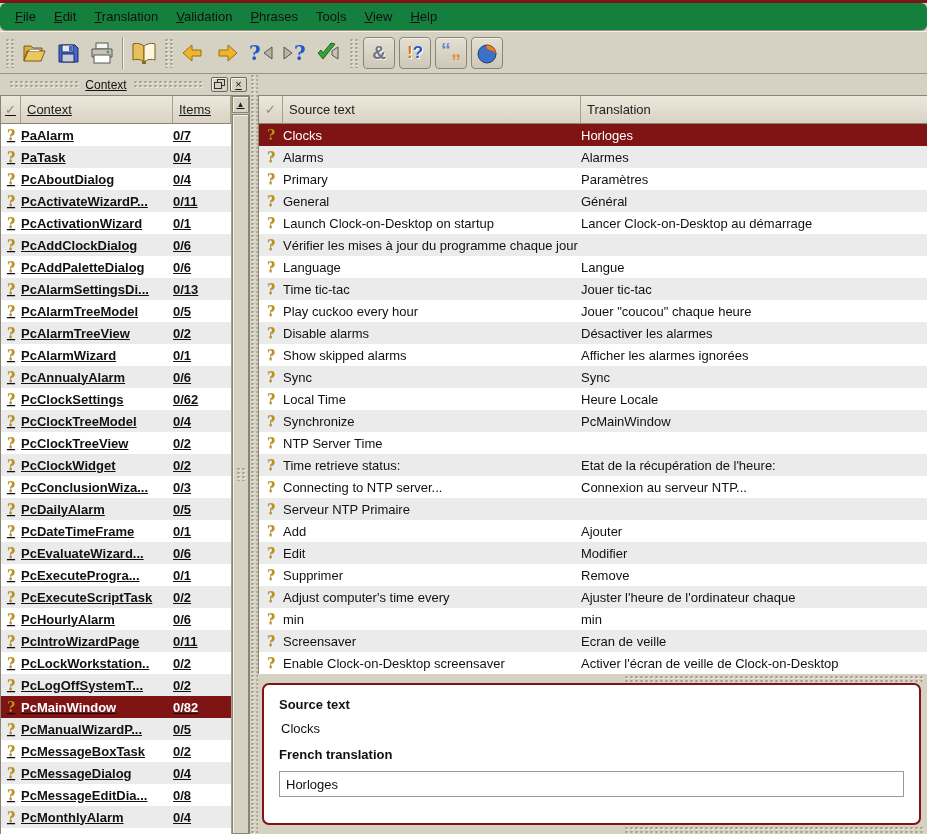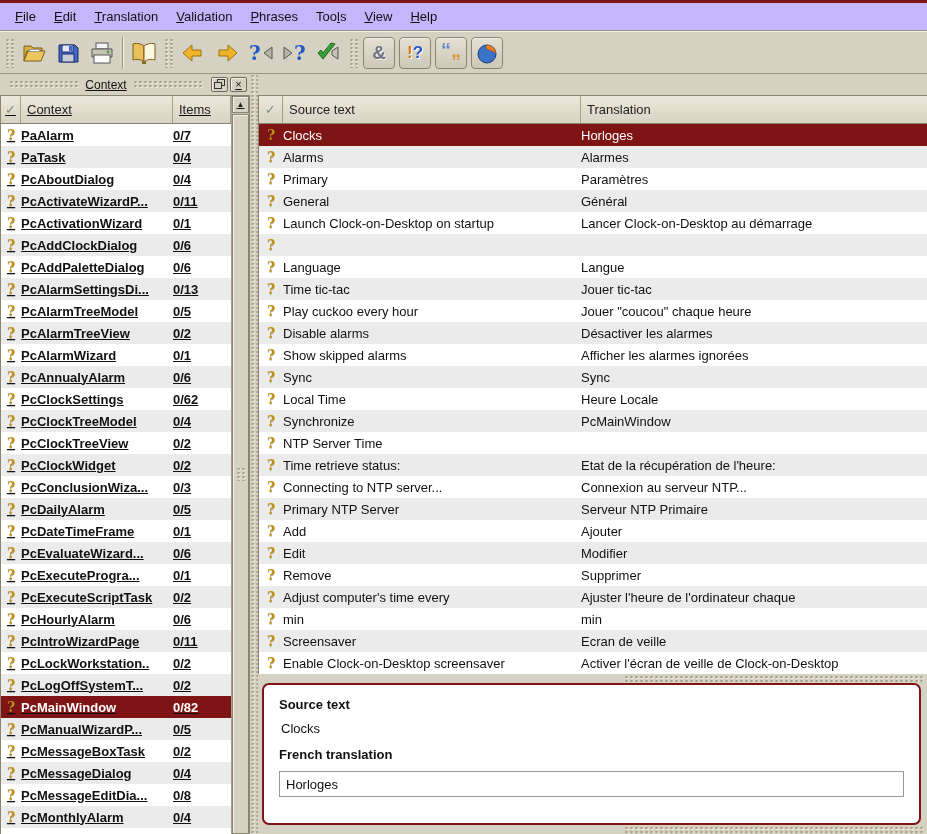--- a/index.html
+++ b/index.html
@@ -21,8 +21,9 @@
   
   .menubar {
     height:28px; flex:none; display:flex; align-items:center;
-    padding:0 6px; background:#c4b5fd;
+    padding:0 6px; background:#15803d;
     border-bottom:1px solid #9a9480;
+    border-radius:6px;
   }
   .menu-item { padding:4px 9px; cursor:default; white-space:nowrap; }
   .menu-item .mn { text-decoration:underline; }

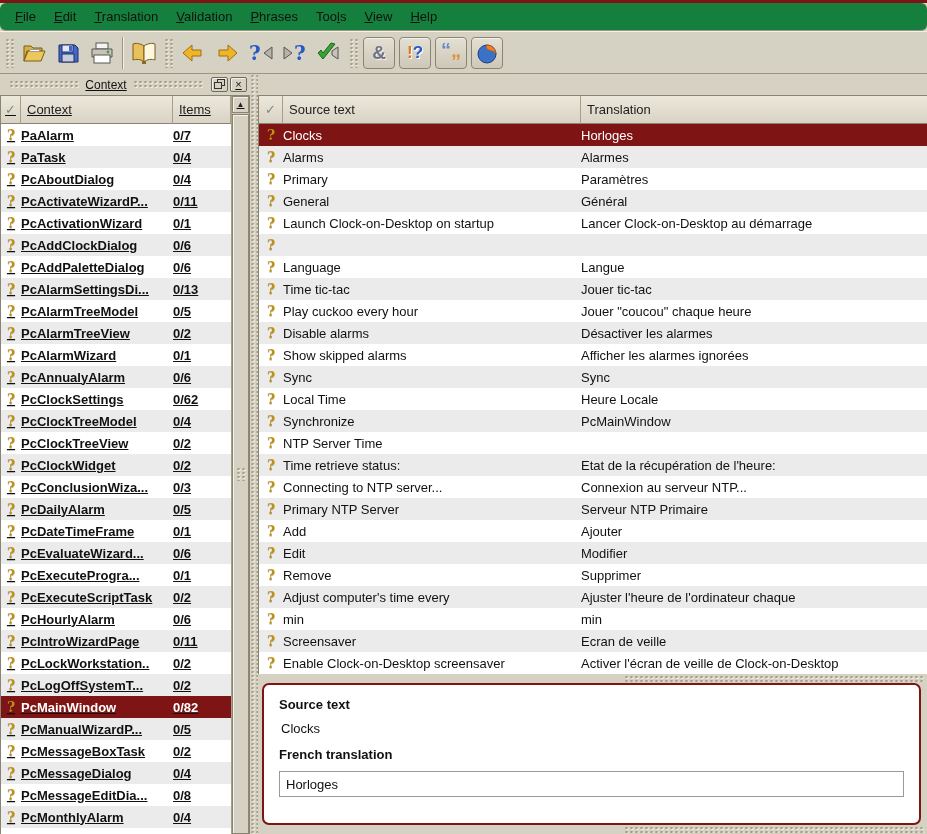--- a/index.html
+++ b/index.html
@@ -534,6 +534,7 @@
 
           <div class="row alt">
             <span class="qmark">?</span>
+            <span class="cell">Vérifier les mises à jour du programme chaque jour</span>
           </div>
 
           <div class="row">

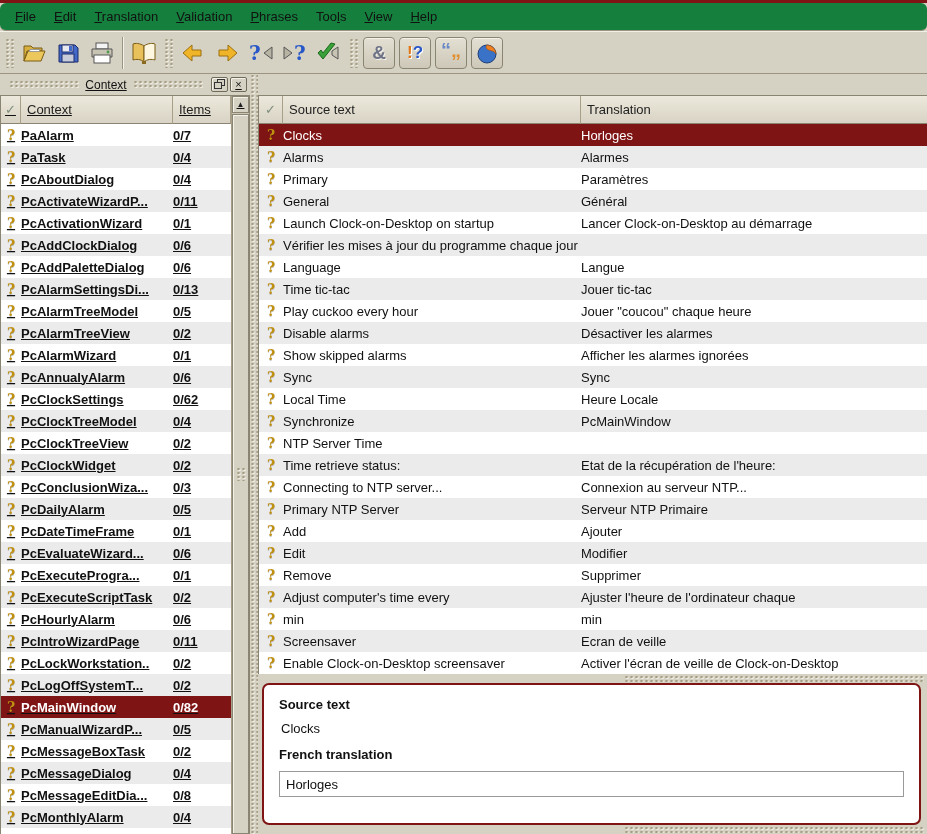--- a/index.html
+++ b/index.html
@@ -604,7 +604,6 @@
 
           <div class="row alt">
             <span class="qmark">?</span>
-            <span class="cell">Primary NTP Server</span>
             <span class="cell">Serveur NTP Primaire</span>
           </div>
 

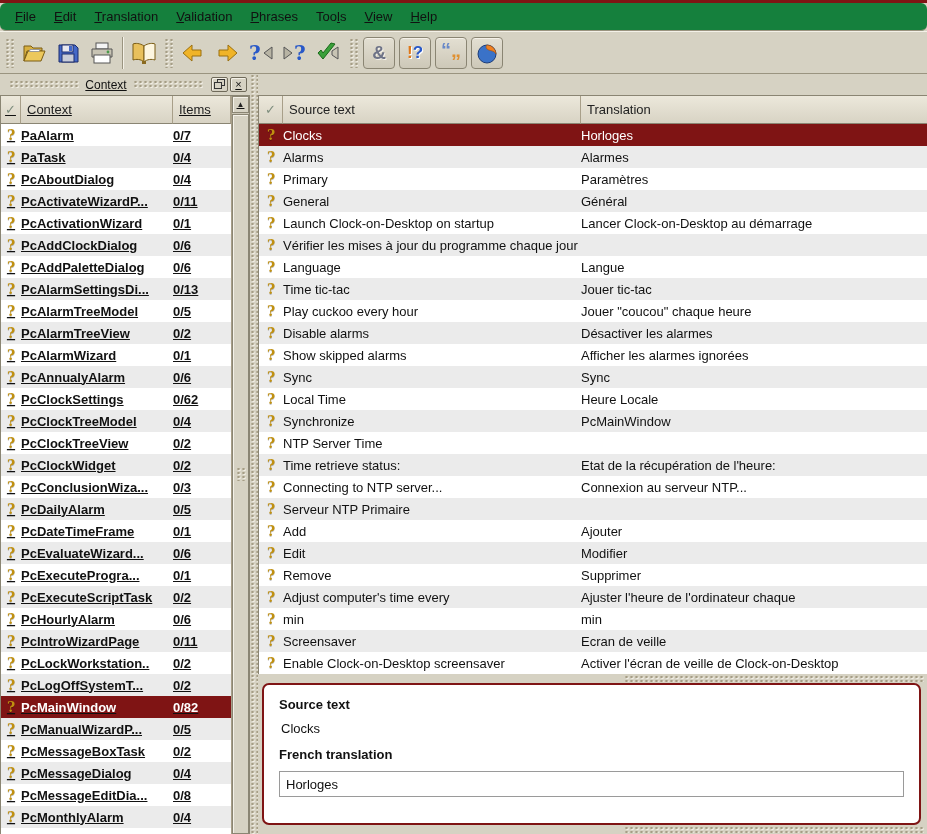--- a/index.html
+++ b/index.html
@@ -621,8 +621,8 @@
 
           <div class="row">
             <span class="qmark">?</span>
+            <span class="cell">Supprimer</span>
             <span class="cell">Remove</span>
-            <span class="cell">Supprimer</span>
           </div>
 
           <div class="row alt">

